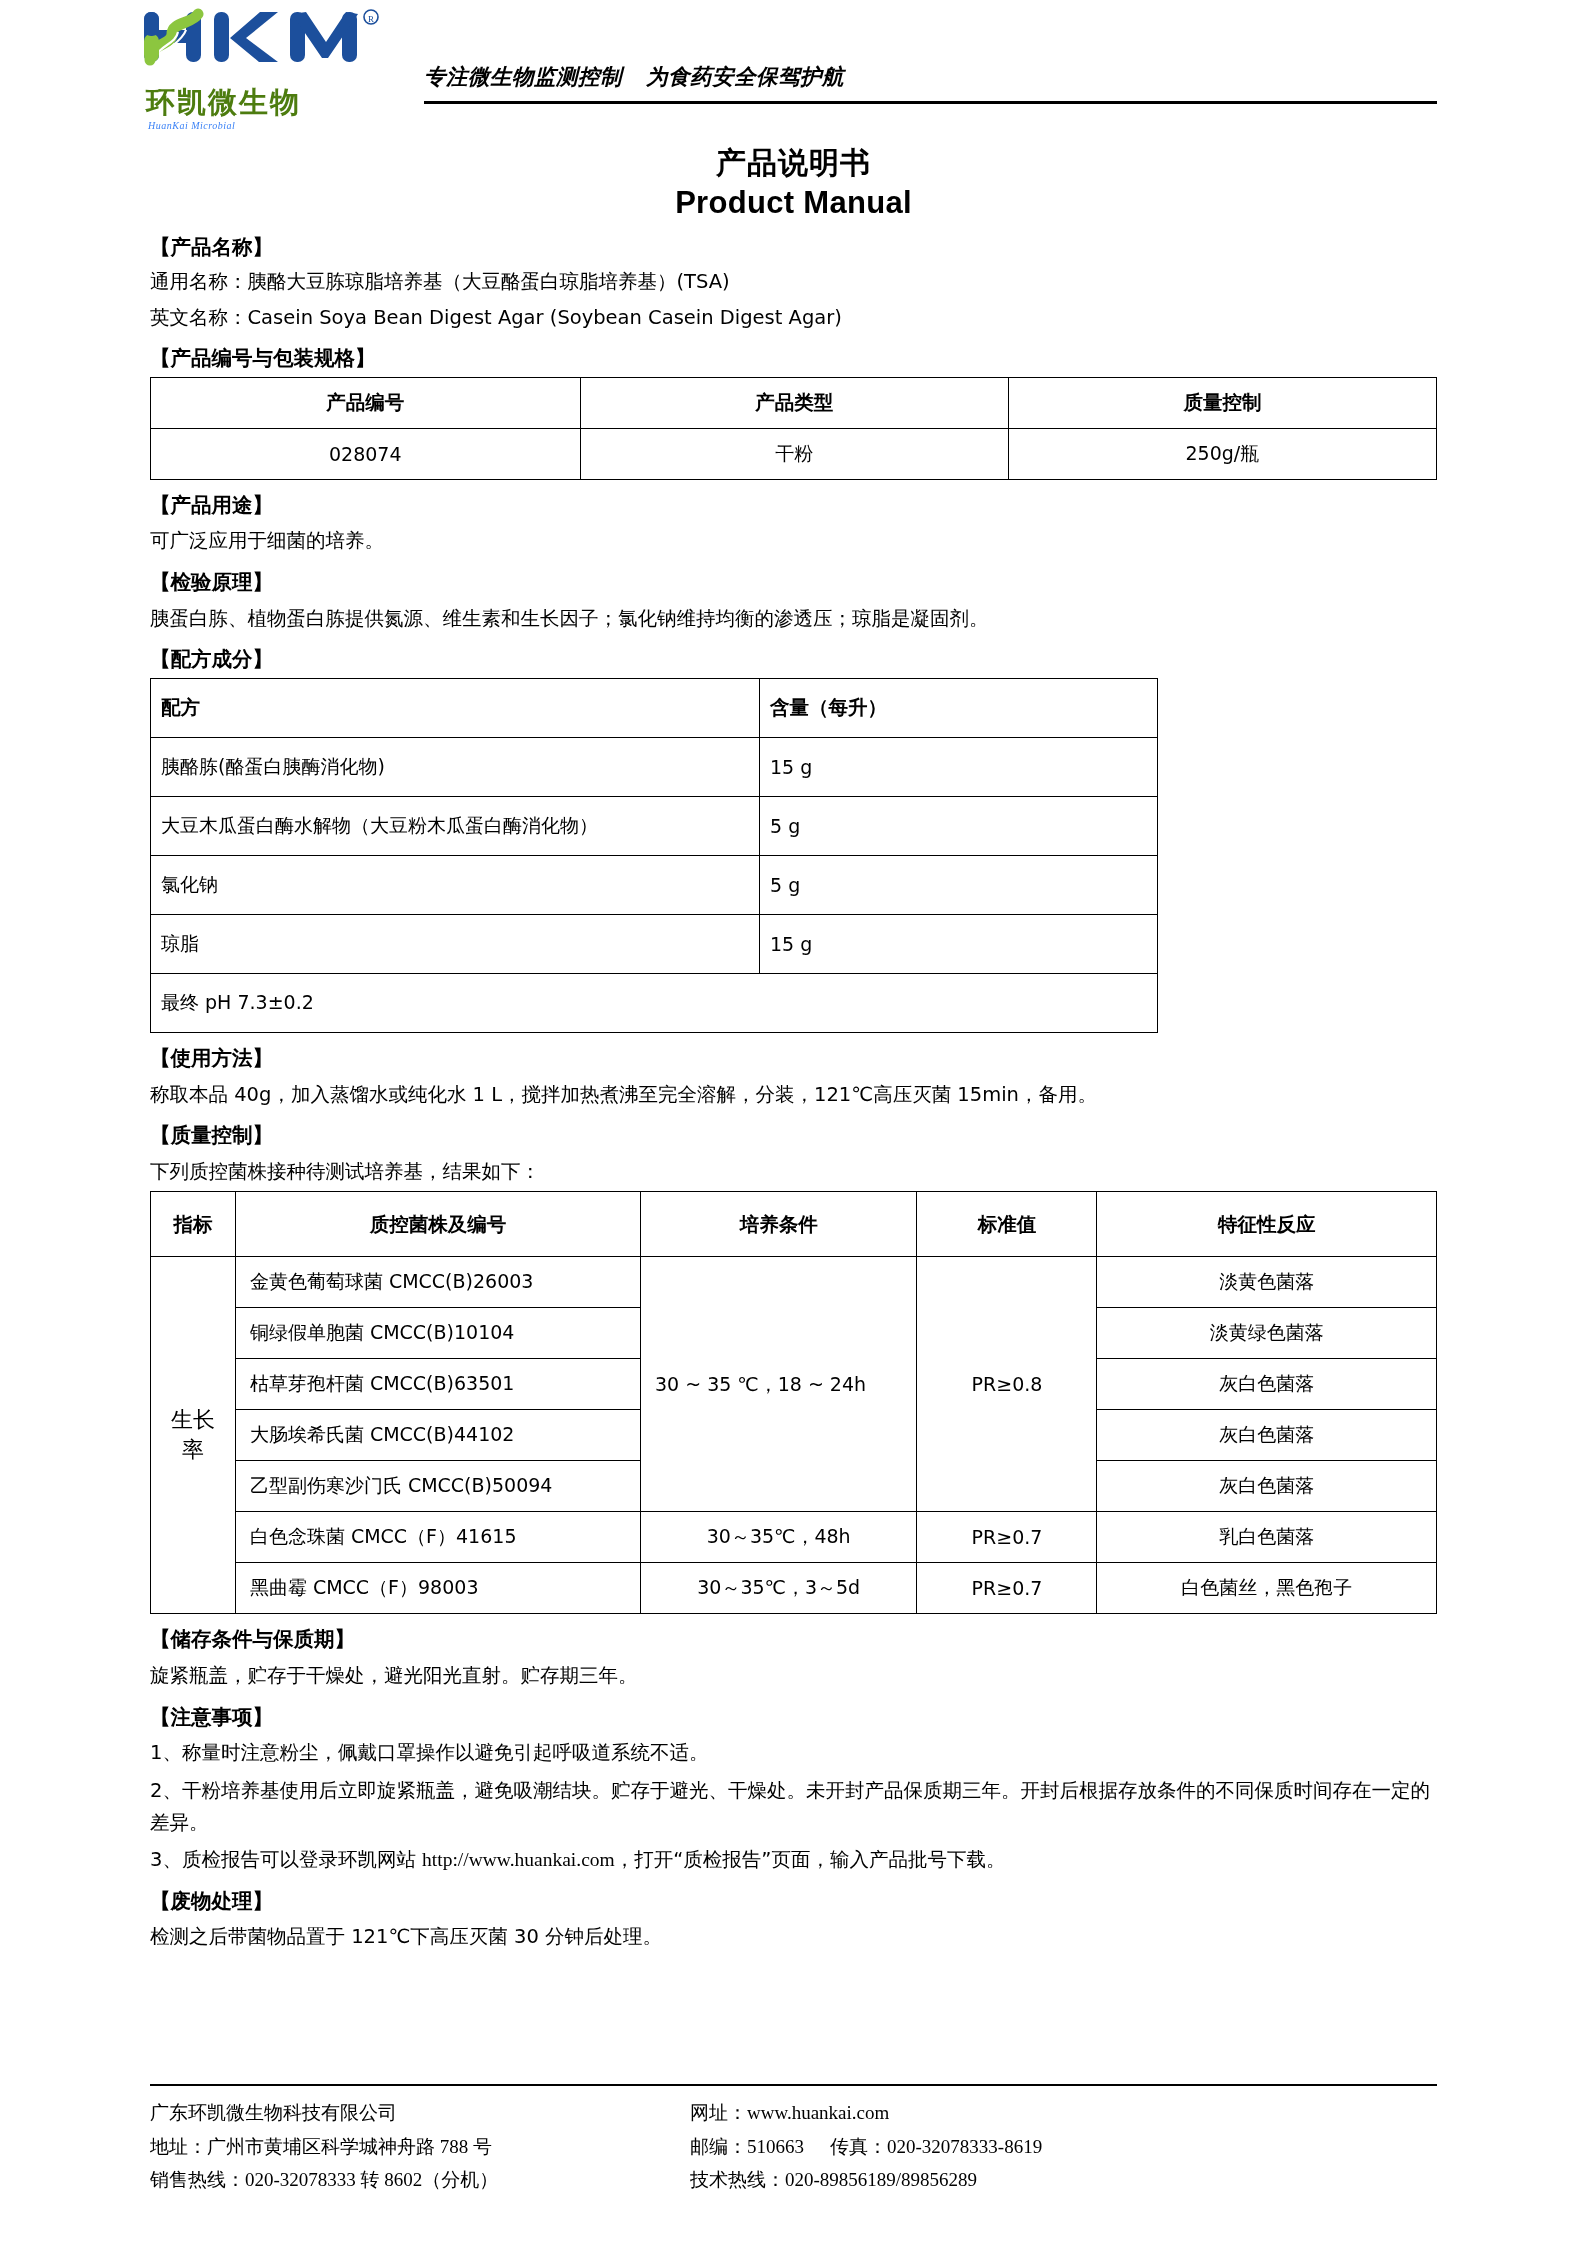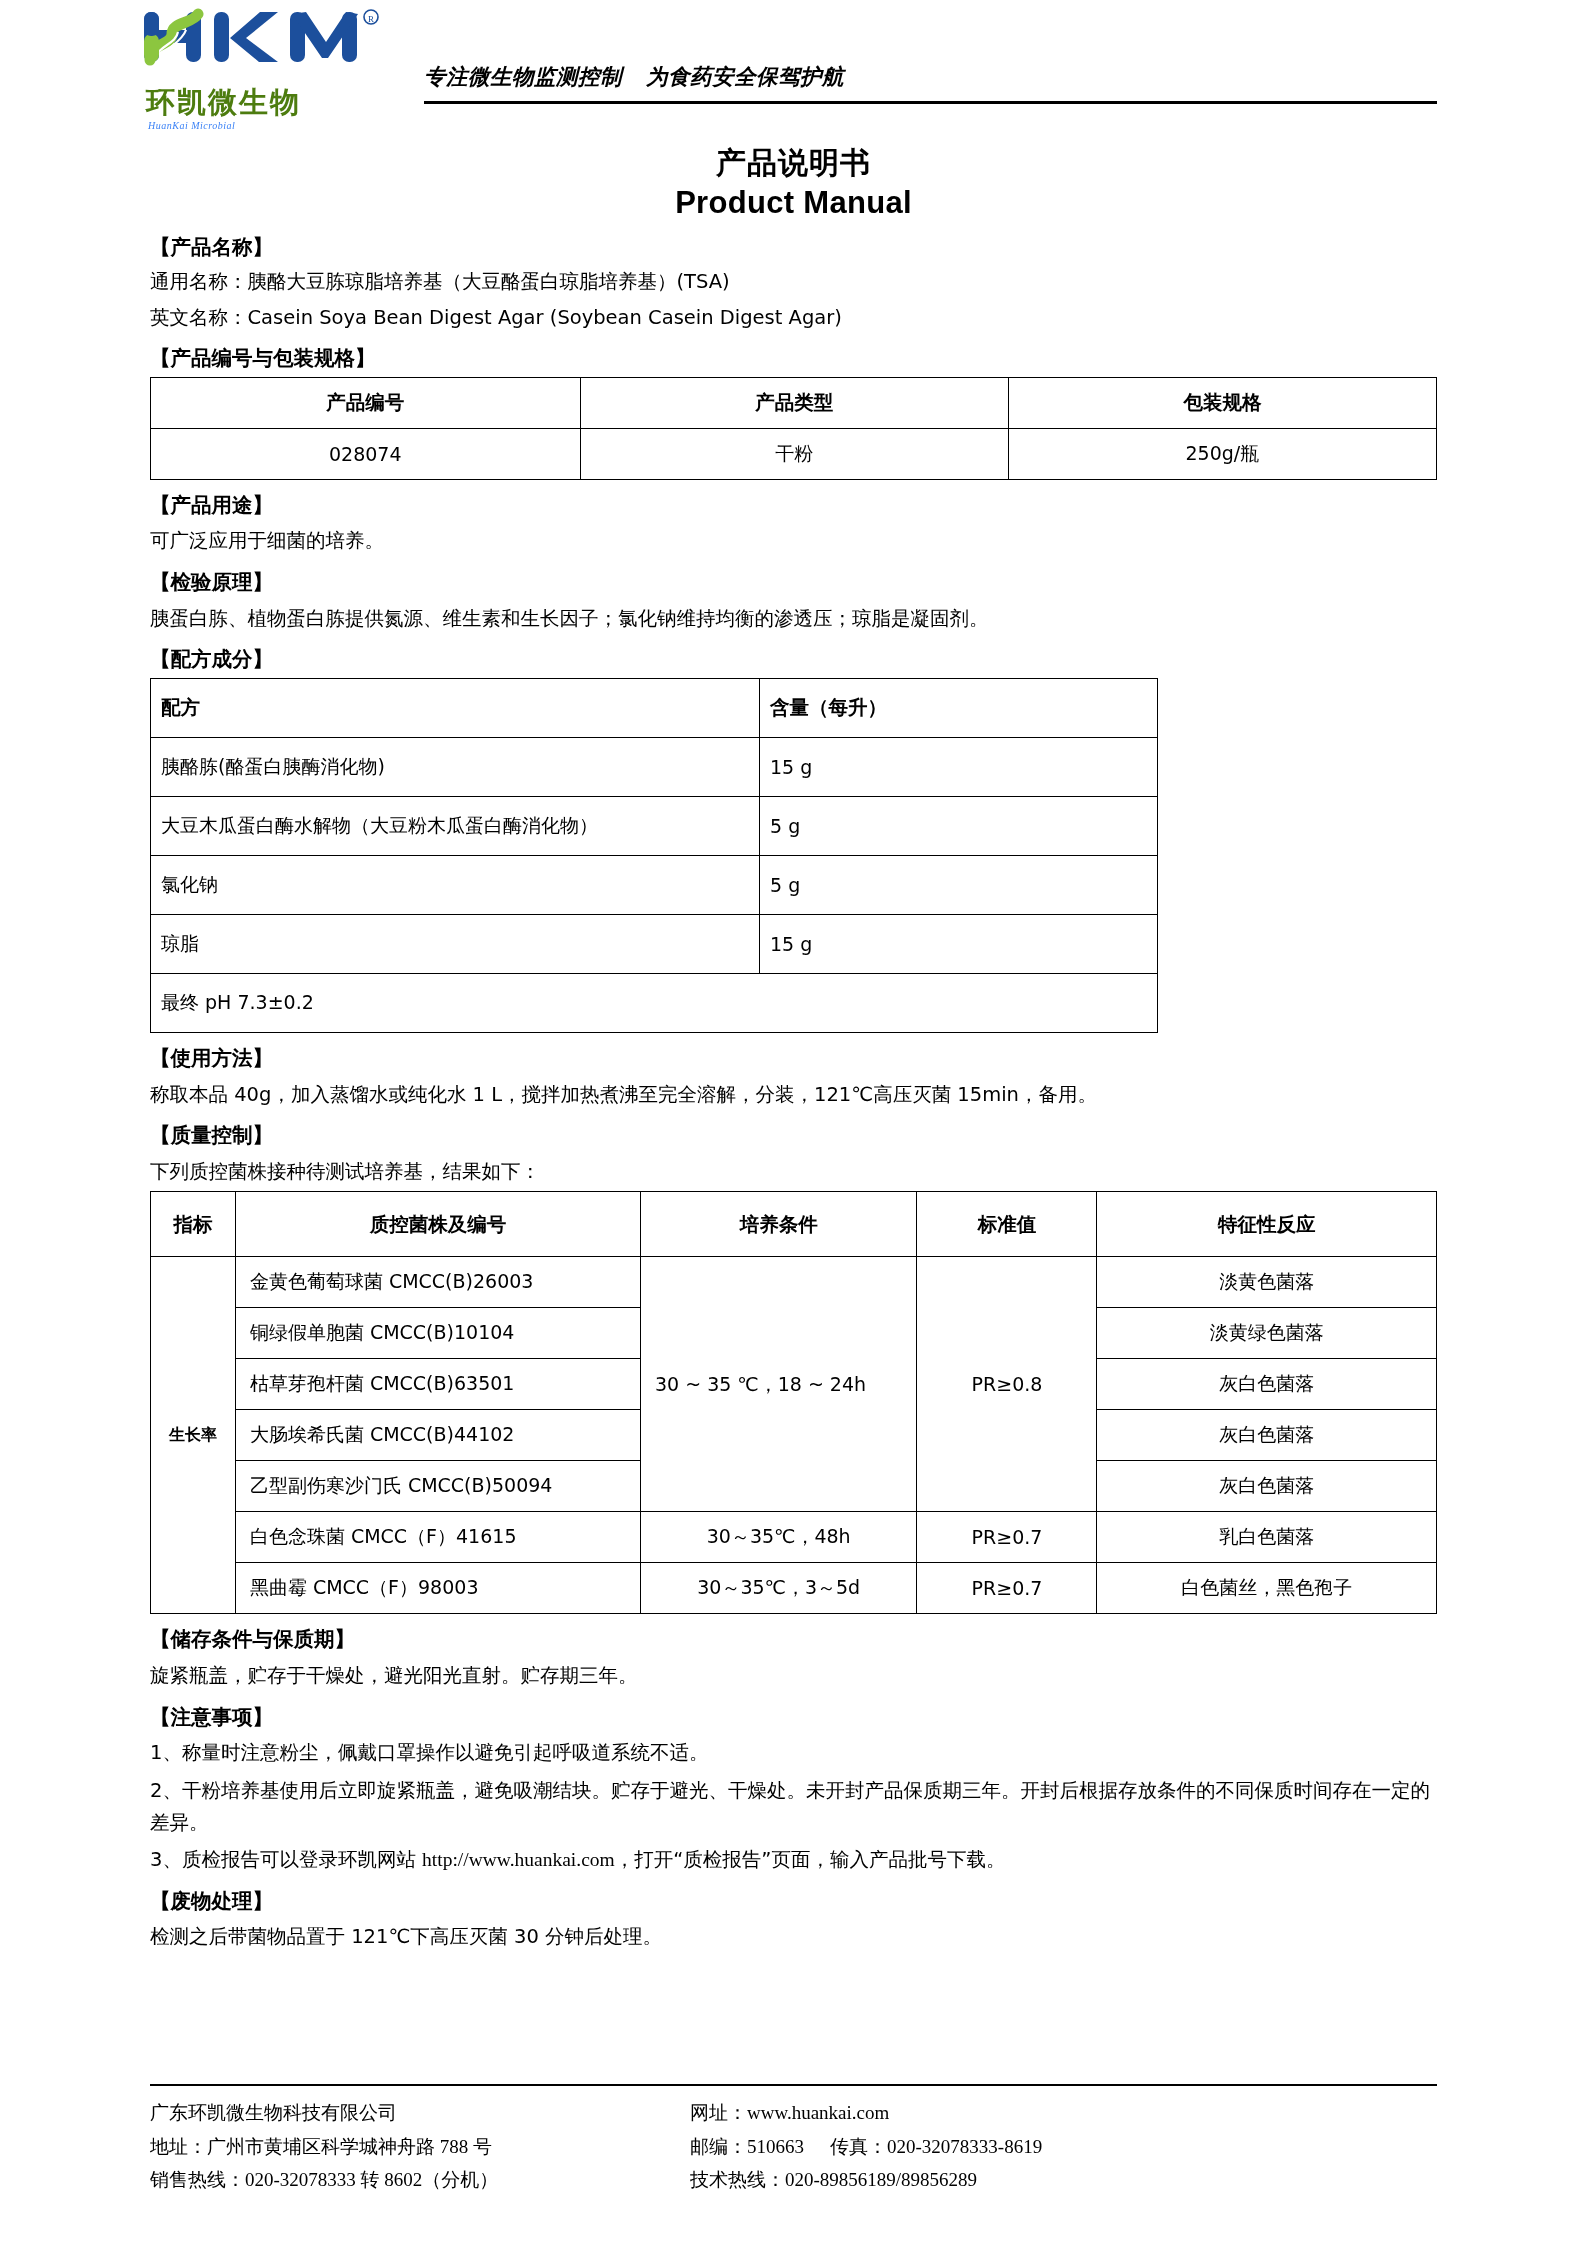--- a/index.html
+++ b/index.html
@@ -274,7 +274,7 @@
         <tr>
       <th style="width:33.4%">产品编号</th>
       <th style="width:33.3%">产品类型</th>
-      <th style="width:33.3%">包装规格</th>
+      <th style="width:33.3%">质量控制</th>
     </tr>
     <tr>
       <td>028074</td>

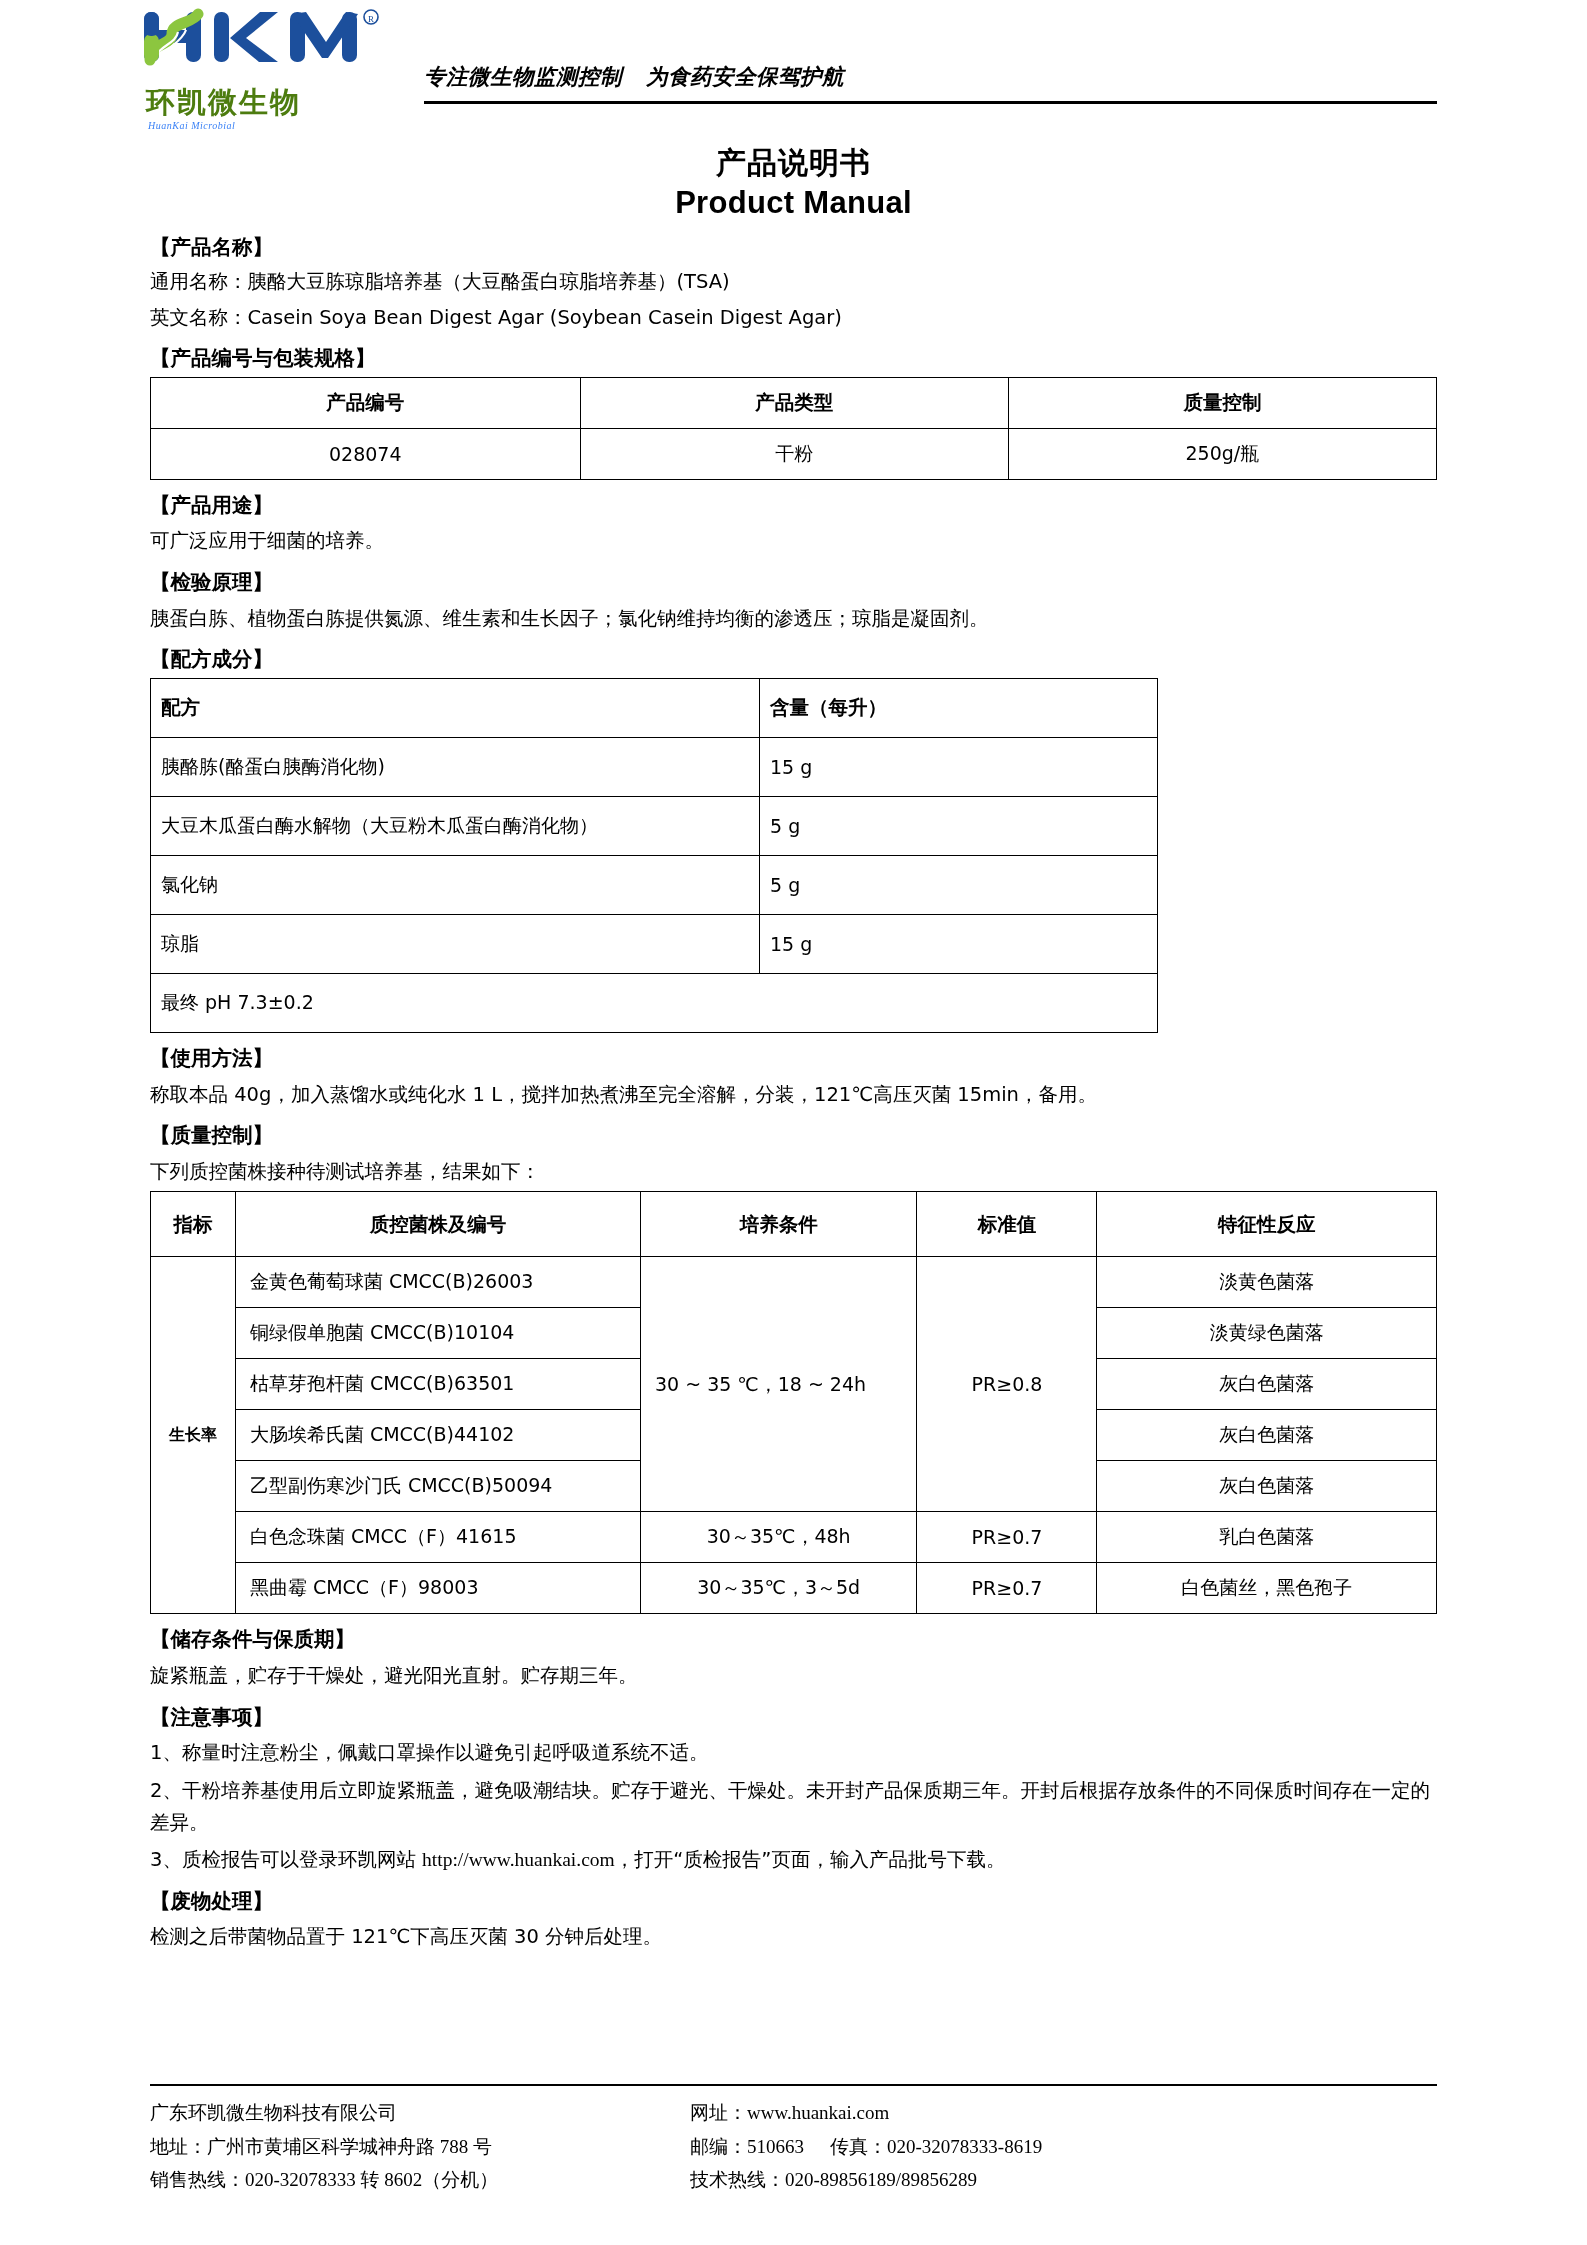--- a/index.html
+++ b/index.html
@@ -185,8 +185,8 @@
     padding-left: 14px;
   }
   .t-qc td.vcell {
-    font-weight: bold;
-    font-size: 16px;
+    font-weight: normal;
+    font-size: 22px;
   }
   .t-qc .cond-multi {
     text-align: left;

